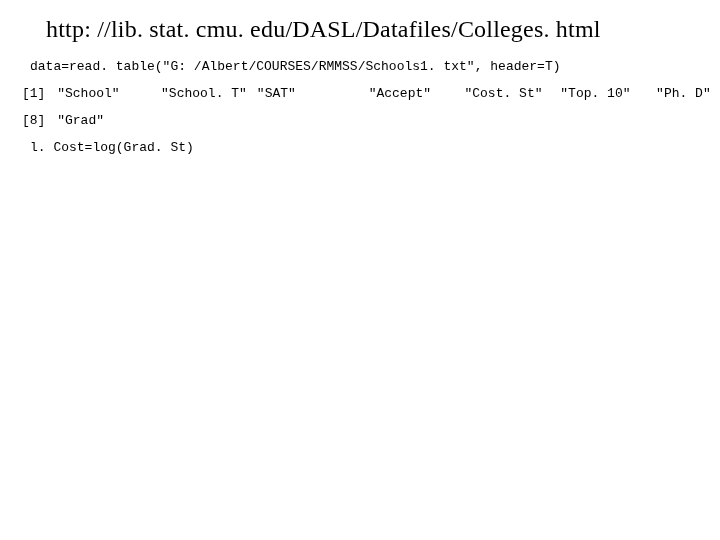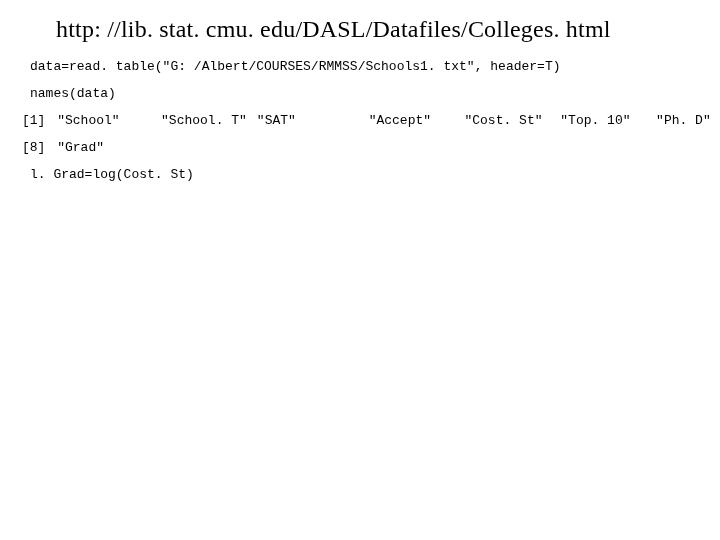--- a/index.html
+++ b/index.html
@@ -19,7 +19,7 @@
   }
   .title {
     position: absolute;
-    left: 56px;
+    left: 46px;
     top: 16px;
     font-size: 24px;
     letter-spacing: 0.2px;

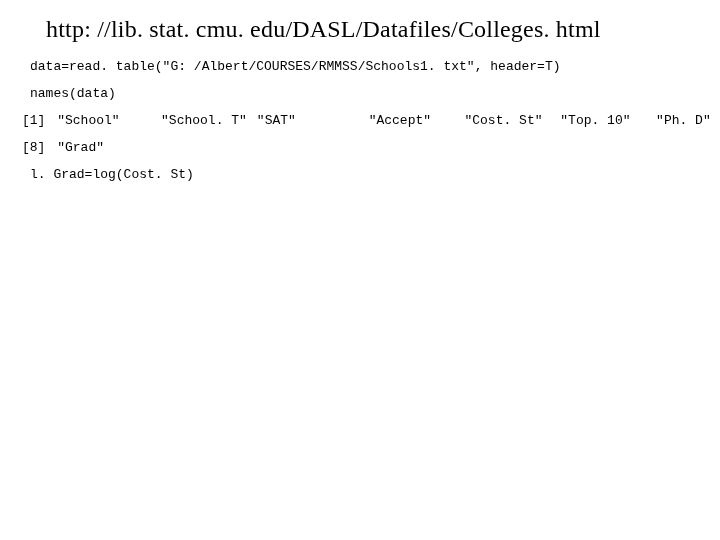--- a/index.html
+++ b/index.html
@@ -65,7 +65,6 @@
   <div class="code-block">
 
     <div class="code-line">data=read. table("G: /Albert/COURSES/RMMSS/Schools1. txt", header=T)</div>
-    <div class="code-line">names(data)</div>
 
     <div class="names-row">
       <span class="idx" style="margin-left:-8px; margin-right:4px;">[1]</span>

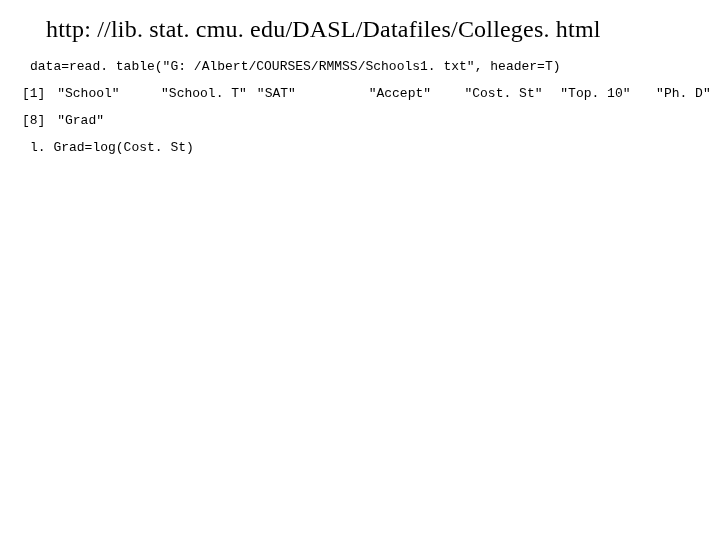--- a/index.html
+++ b/index.html
@@ -82,7 +82,7 @@
       <span class="col c0">"Grad"</span>
     </div>
 
-    <div class="code-line">l. Grad=log(Cost. St)</div>
+    <div class="code-line">l. Cost=log(Grad. St)</div>
 
   </div>
 </div>

